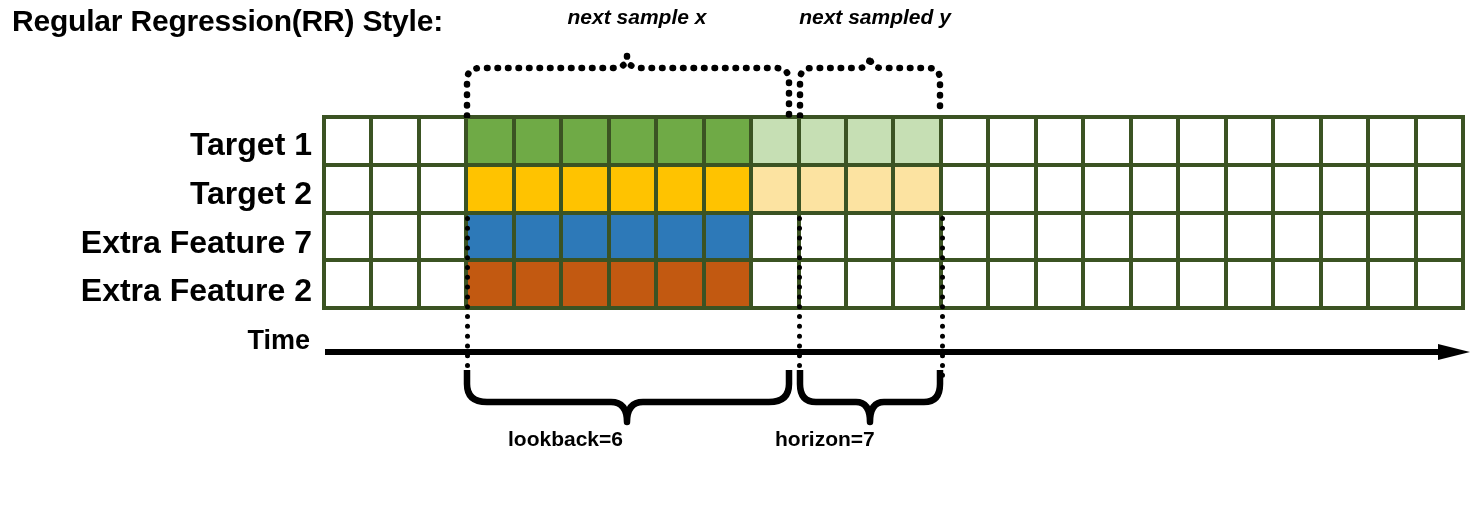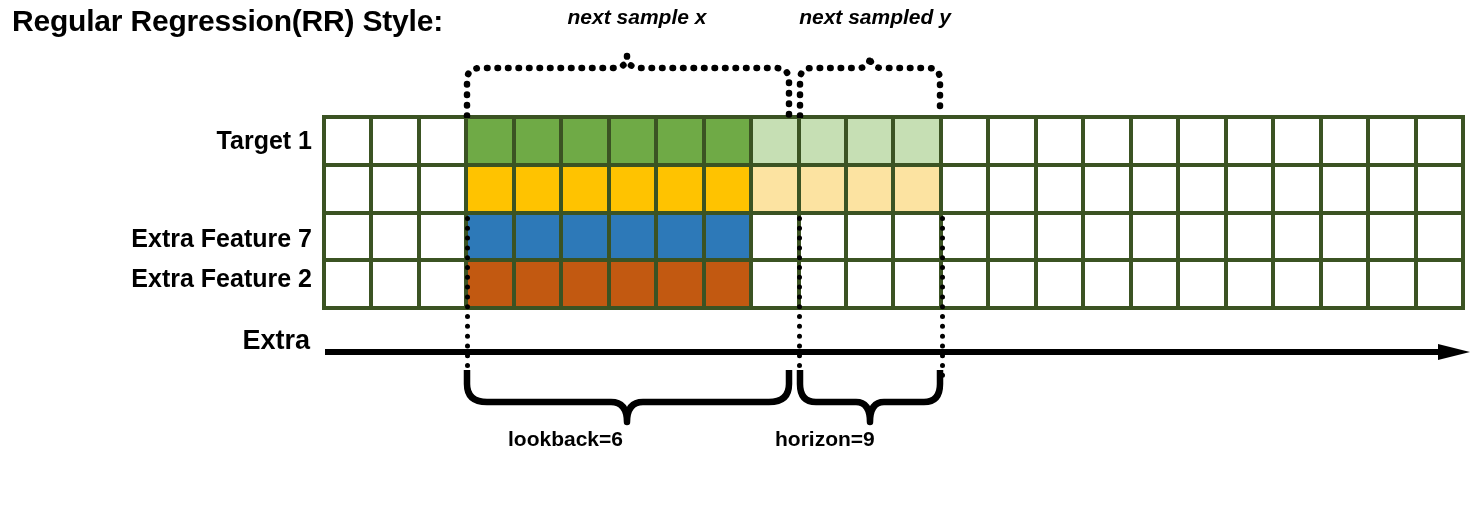--- a/index.html
+++ b/index.html
@@ -36,7 +36,7 @@
     right: 0;
     width: 300px;
     text-align: right;
-    font-size: 25px;
+    font-size: 32px;
     font-weight: 700;
     color: #000000;
     white-space: nowrap;

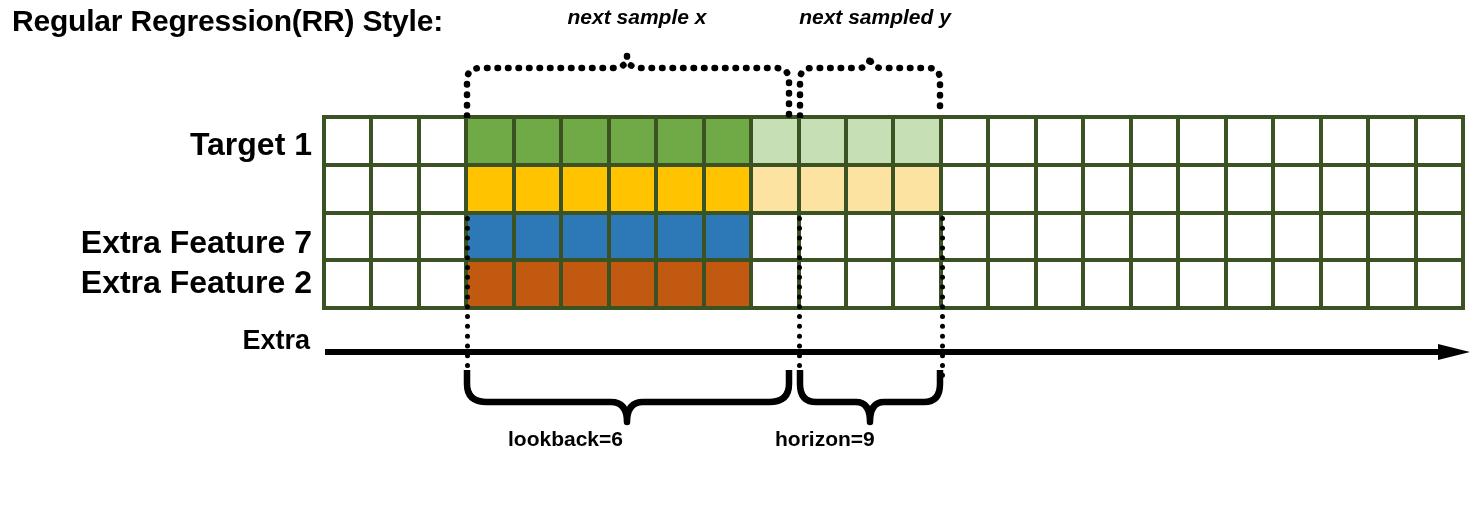--- a/index.html
+++ b/index.html
@@ -129,6 +129,7 @@
 
   <div id="row-labels">
     <div class="row-label" style="top:13px;">Target 1</div>
+    <div class="row-label" style="top:62px;">Target 2</div>
     <div class="row-label" style="top:111px;">Extra Feature 7</div>
     <div class="row-label" style="top:151px;">Extra Feature 2</div>
   </div>

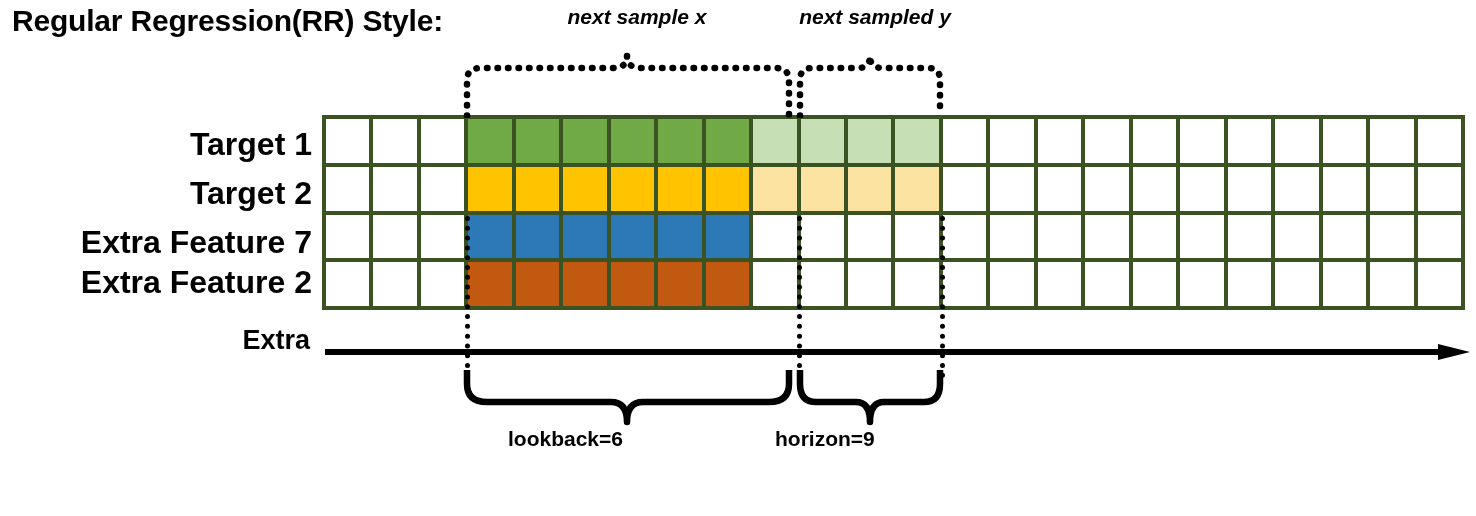--- a/index.html
+++ b/index.html
@@ -131,7 +131,7 @@
     <div class="row-label" style="top:13px;">Target 1</div>
     <div class="row-label" style="top:62px;">Target 2</div>
     <div class="row-label" style="top:111px;">Extra Feature 7</div>
-    <div class="row-label" style="top:151px;">Extra Feature 2</div>
+    <div class="row-label" style="top:159px;">Extra Feature 2</div>
   </div>
 
   <div id="grid" style="background: rgb(59, 83, 35);">

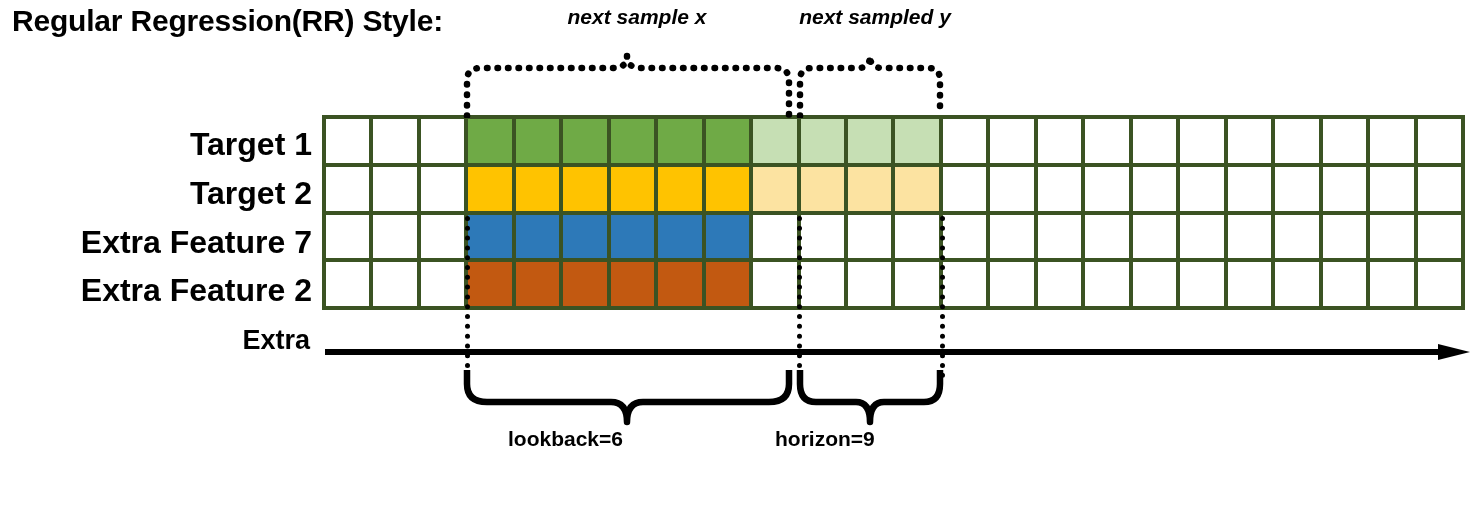--- a/index.html
+++ b/index.html
@@ -247,7 +247,7 @@
   <div class="vguide" style="left:797px; top:216px; height:162px;"></div>
   <div class="vguide" style="left:940px; top:216px; height:162px;"></div>
 
-  <div id="time-label">Extra</div>
+  <div id="time-label">Time</div>
   <svg id="time-arrow" viewBox="0 0 1145 16">
     <line x1="0" y1="8" x2="1118" y2="8" stroke="#000000" stroke-width="6"></line>
     <polygon points="1113,0 1145,8 1113,16" fill="#000000"></polygon>

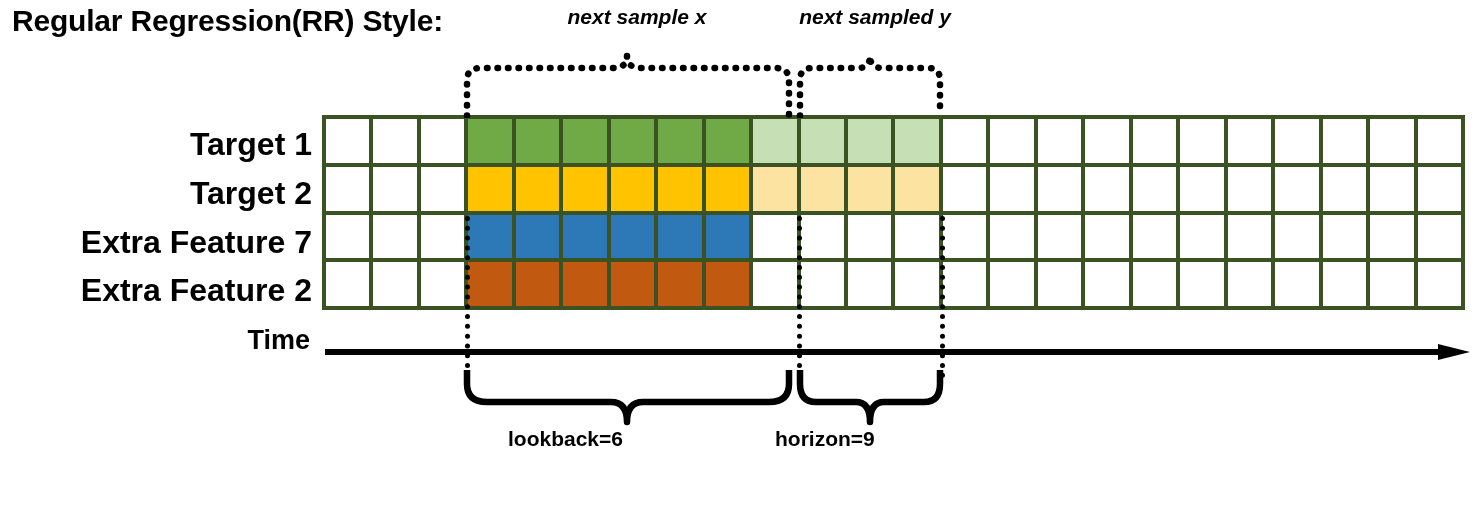--- a/index.html
+++ b/index.html
@@ -264,7 +264,7 @@
     <div>lookback=6</div>
   </div>
   <div class="bot-text" style="left:775px; top:425px;">
-    <div>horizon=9</div>
+    <div>horizon=7</div>
   </div>
 
 </div>

